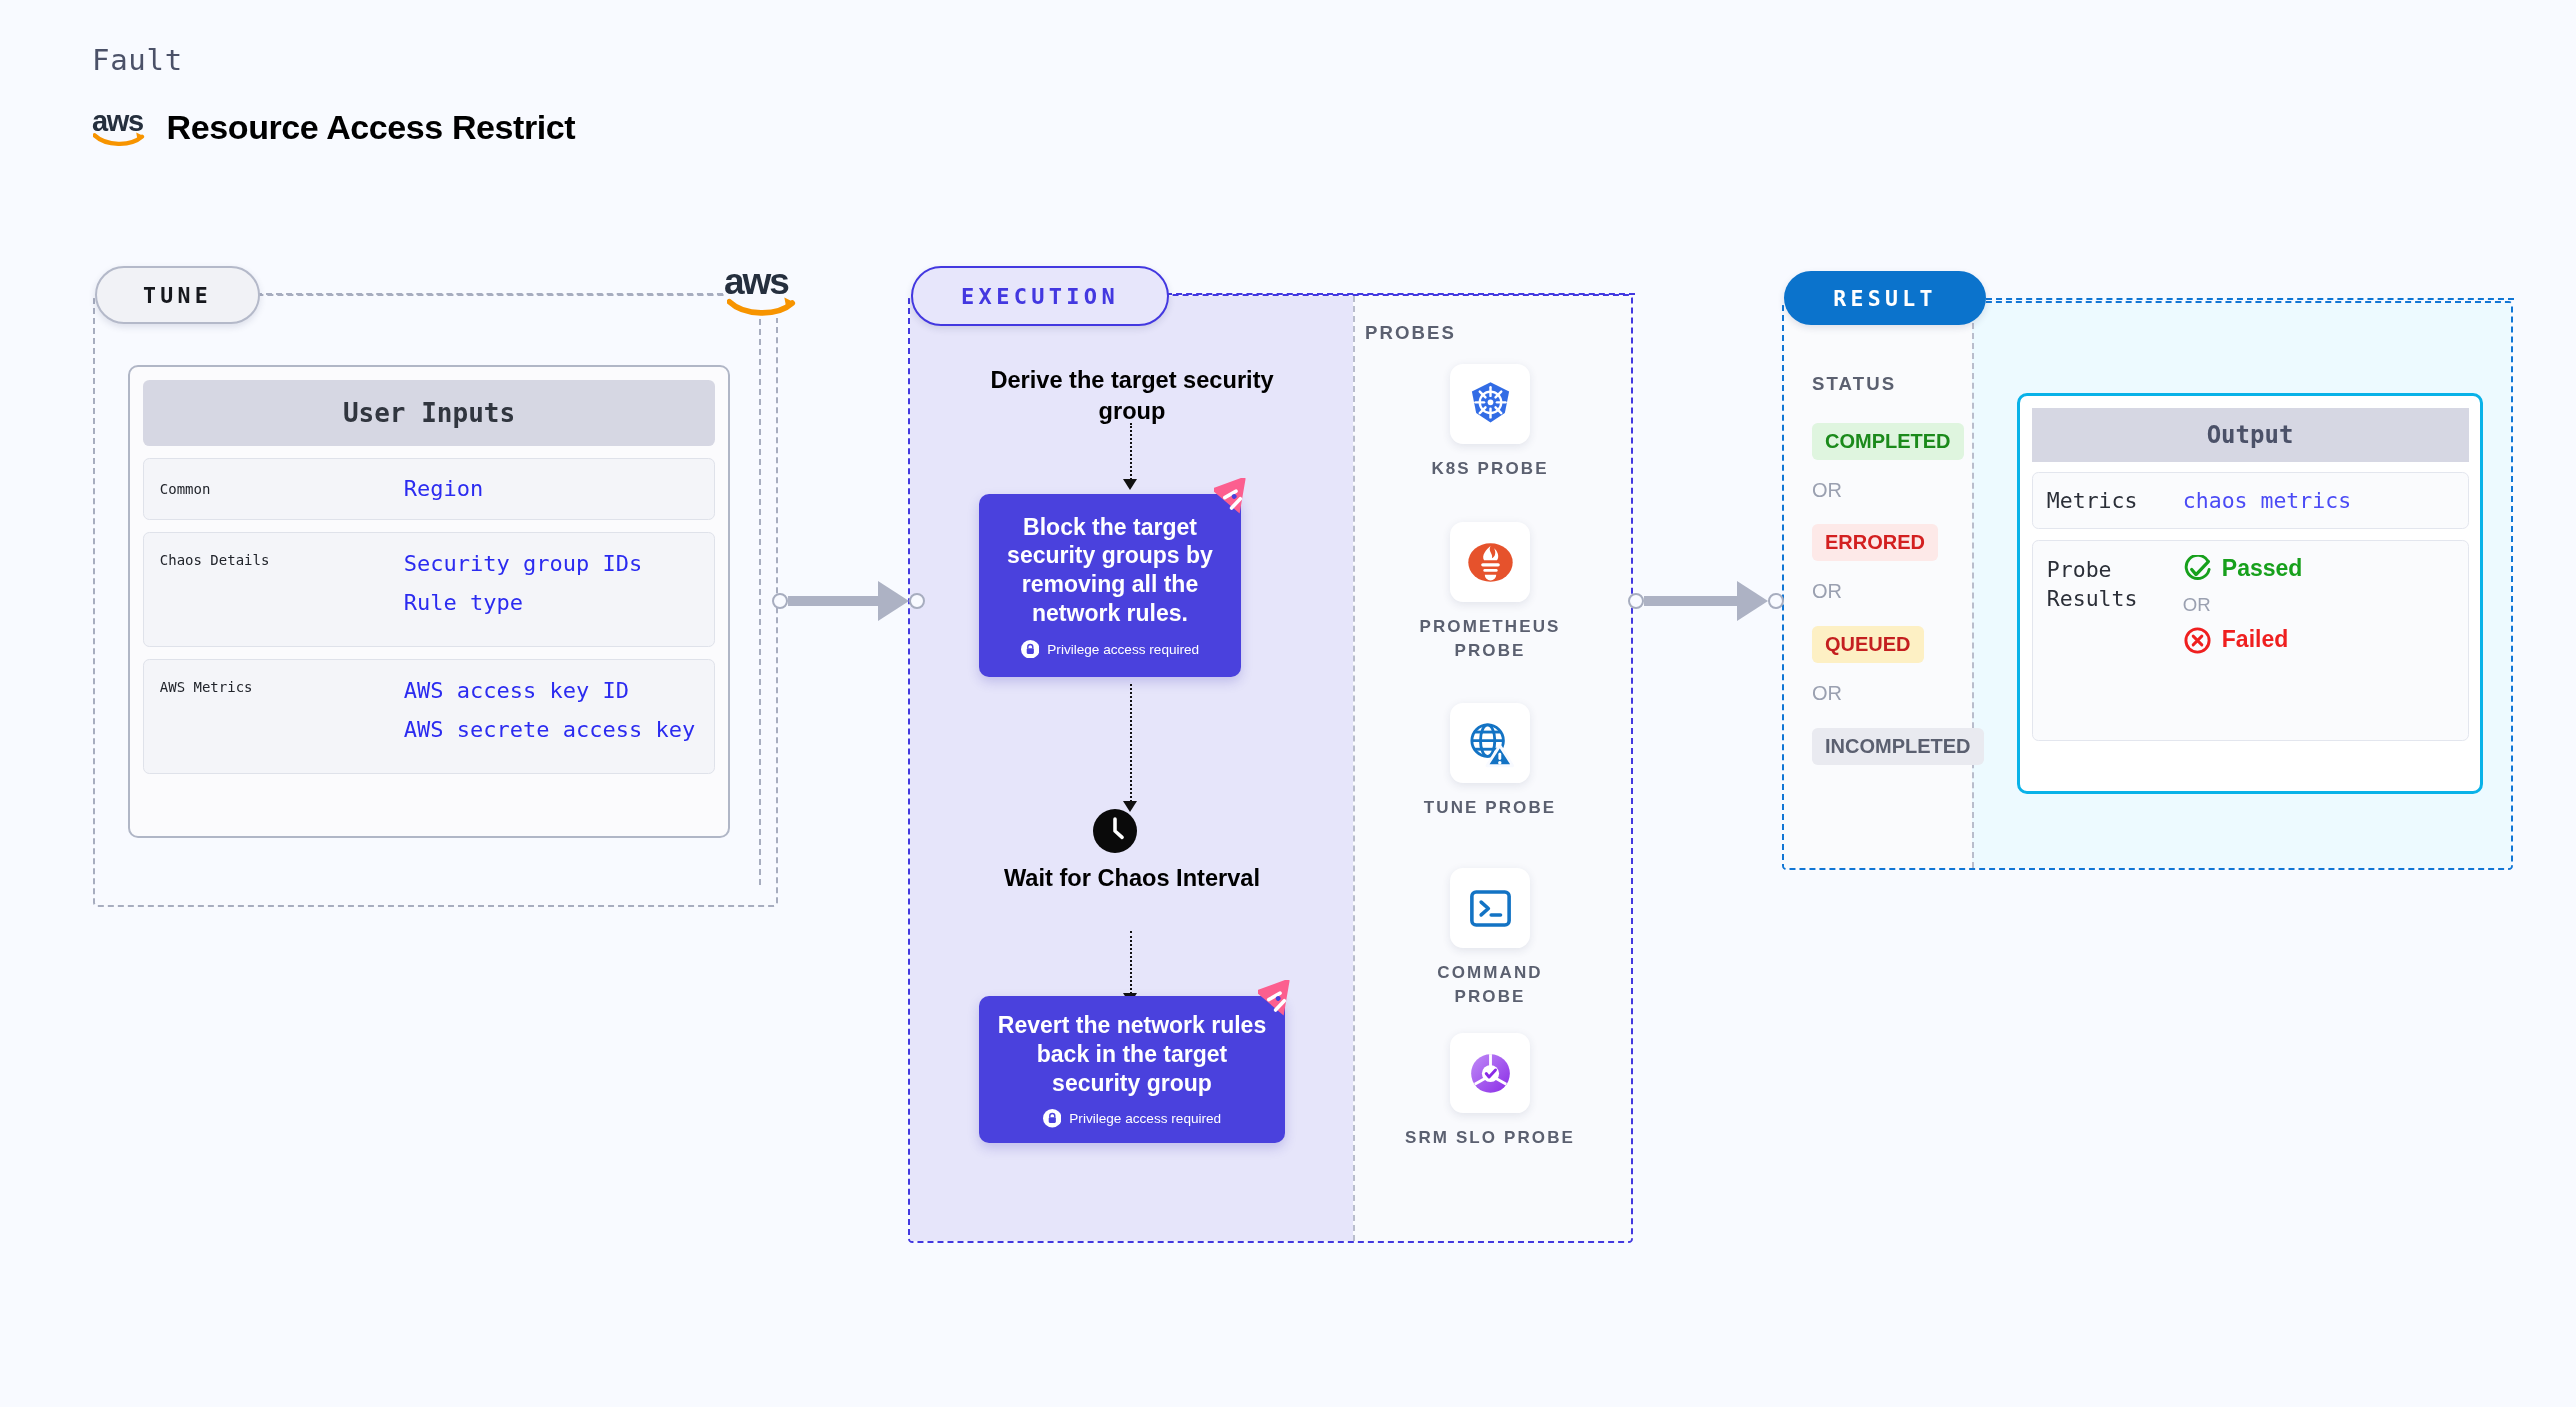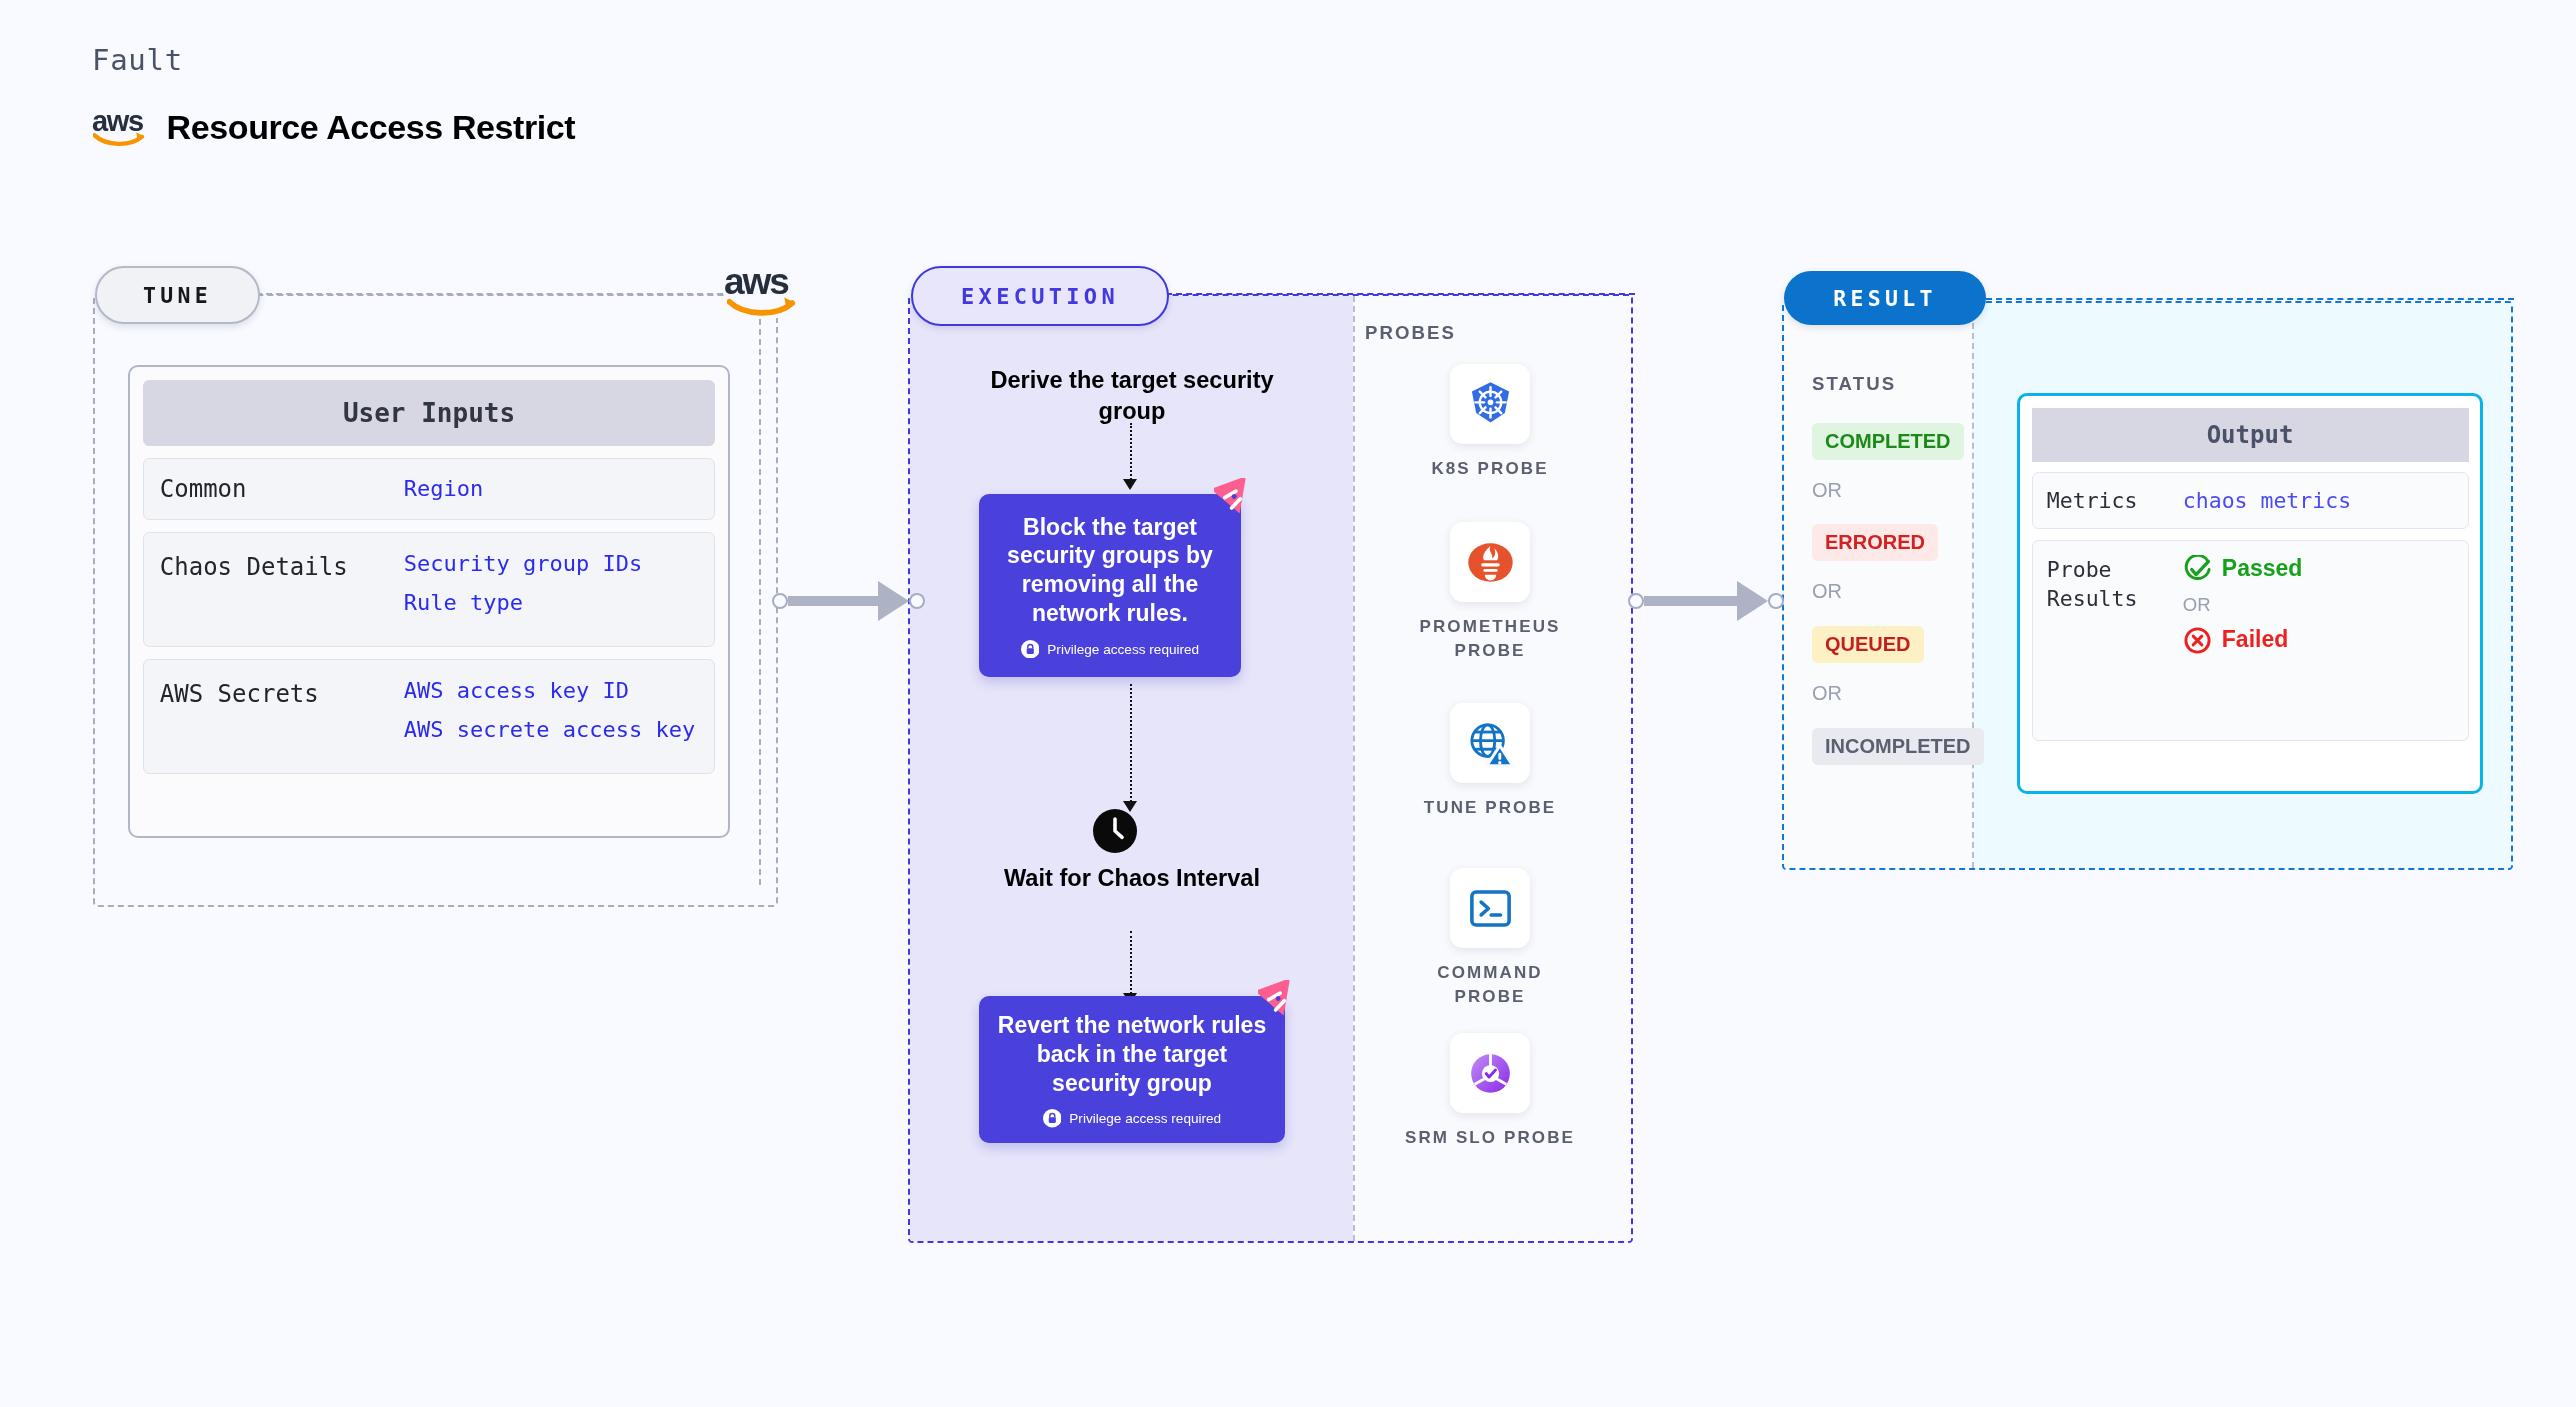--- a/index.html
+++ b/index.html
@@ -52,7 +52,7 @@
     font-size:26px;font-weight:700;color:#31363f;}
   .ui-row{margin-top:12px;background:#f4f5f9;border:1.4px solid #dfe2ea;border-radius:6.4px;
     display:flex;padding:17px 15.8px;box-sizing:border-box;}
-  .ui-key{font-family:"DejaVu Sans Mono","Liberation Mono",monospace;font-size:24px;
+  .ui-key{font-family:"DejaVu Sans Mono","Liberation Mono",monospace;font-size:14px;
     color:#21242b;width:244px;flex:none;line-height:1.45;}
   .ui-vals{display:flex;flex-direction:column;gap:11.5px;}
   .ui-val{font-family:"DejaVu Sans Mono","Liberation Mono",monospace;font-size:22px;

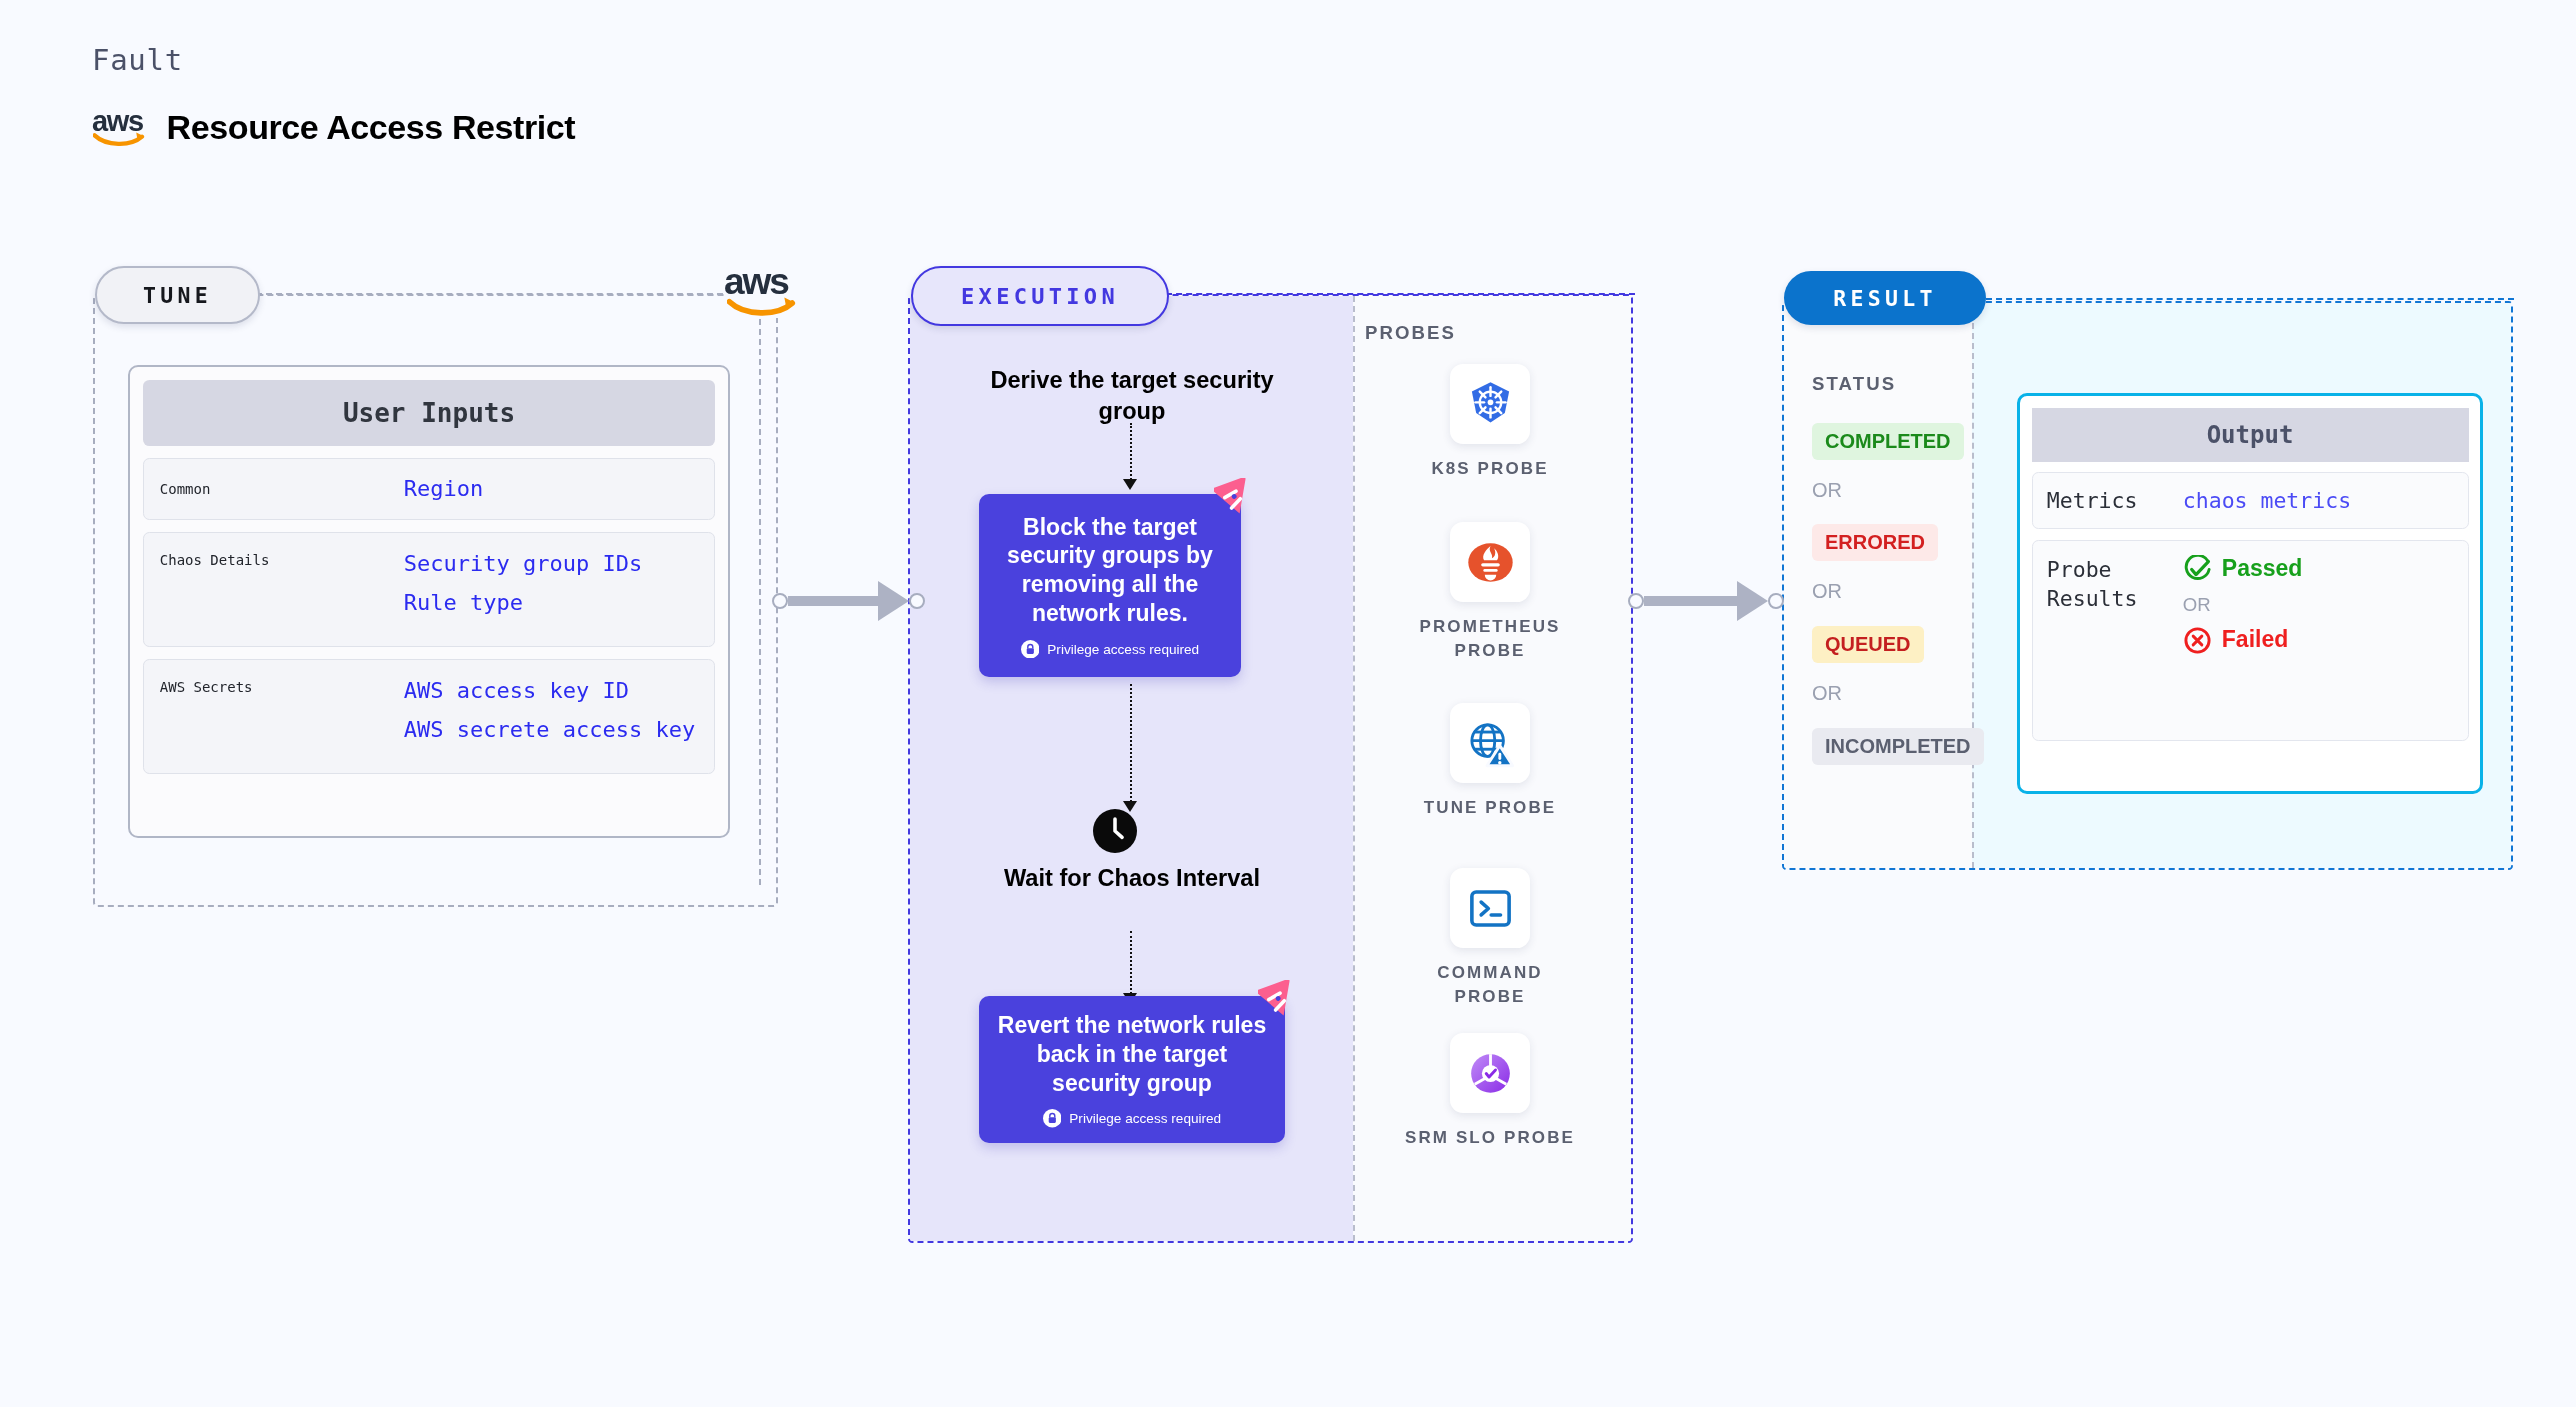--- a/index.html
+++ b/index.html
@@ -189,7 +189,7 @@
   </div>
 
   <div class="ui-row" id="ui-row-2">
-    <div class="ui-key">AWS Secrets</div>
+    <div class="ui-key">AWS Metrics</div>
     <div class="ui-vals">
       <div class="ui-val">AWS access key ID</div>
       <div class="ui-val">AWS secrete access key</div>

